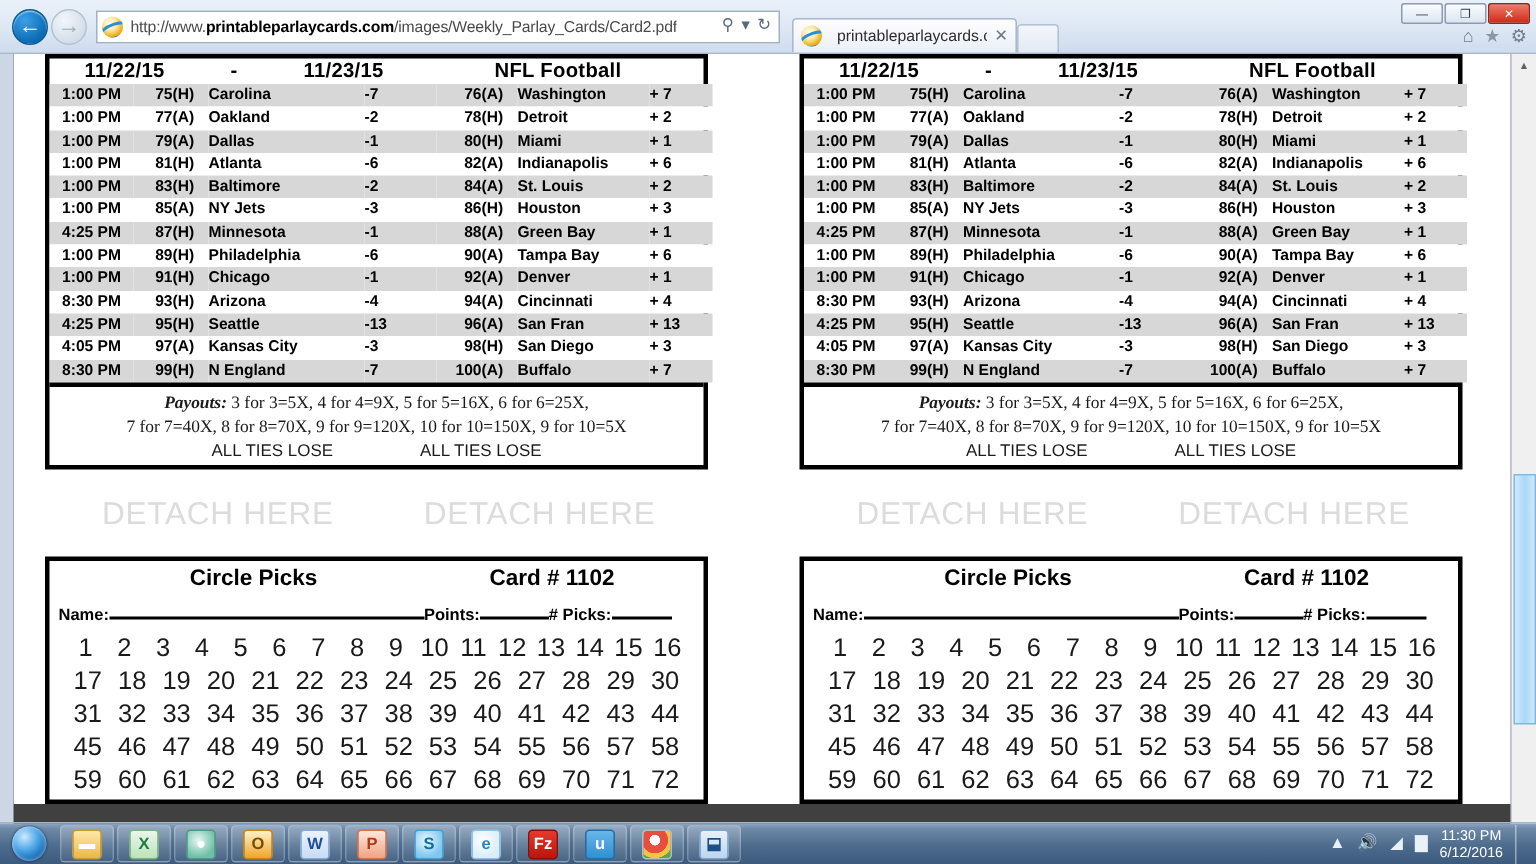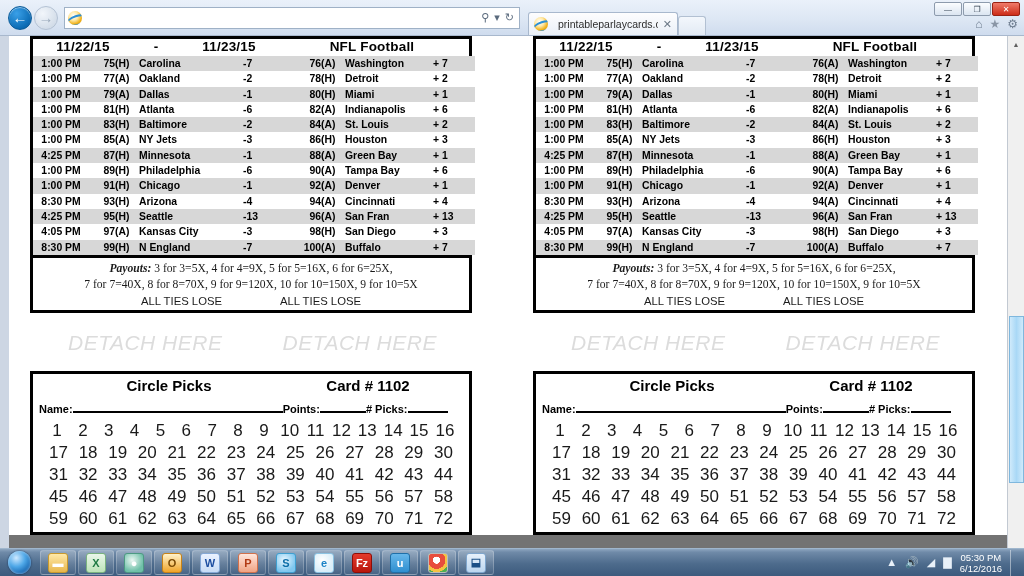--- a/index.html
+++ b/index.html
@@ -316,6 +316,7 @@
 
     <div class="addr-wrap">
       <span class="favicon-ie"></span>
+      <span class="url-text"><span>http://www.</span><span class="host">printableparlaycards.com</span><span>/images/Weekly_Parlay_Cards/Card2.pdf</span></span>
       <span class="addr-right">
         <span class="ic-search">⚲</span>
         <span class="ic-caret">▾</span>

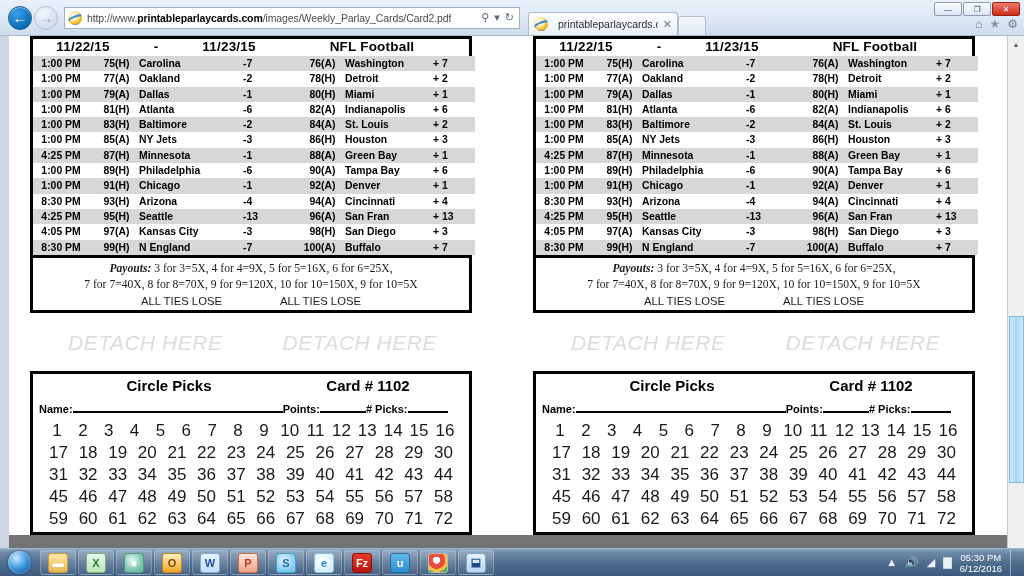--- a/index.html
+++ b/index.html
@@ -127,7 +127,7 @@
   }
   .page-scroller {
     flex: 1; position: relative; overflow: hidden;
-    background: #737373;
+    background: #404040;
     margin-left: 9px;
   }
   .pdf-page {

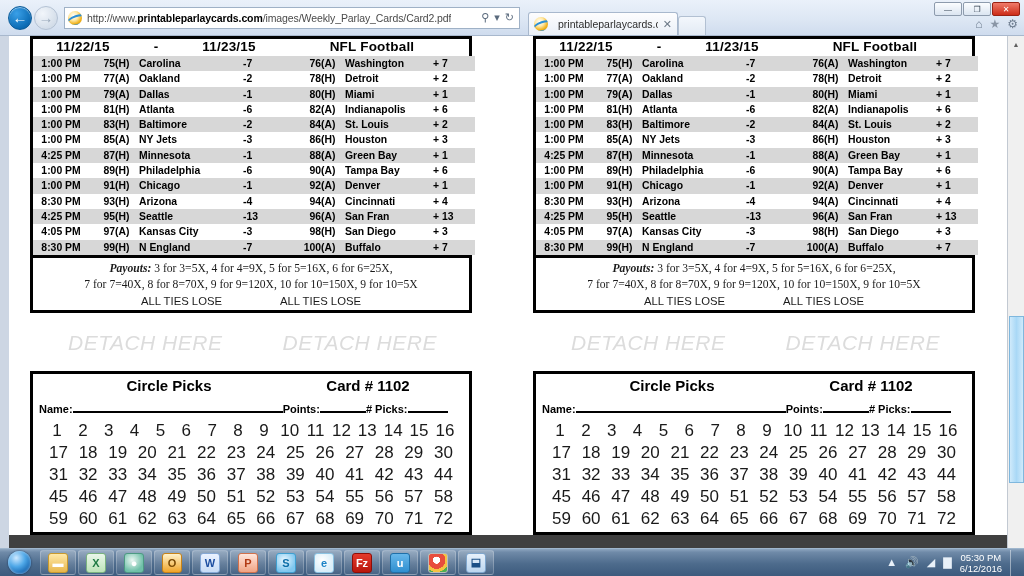--- a/index.html
+++ b/index.html
@@ -201,7 +201,7 @@
     padding: 18px 0 16px 38px;
   }
   .detach {
-    color: #dcdcdc; font-size: 21px; font-weight: normal; letter-spacing: .5px; font-style: italic;
+    color: #dcdcdc; font-size: 21px; font-weight: normal; letter-spacing: .5px;
   }
 
   

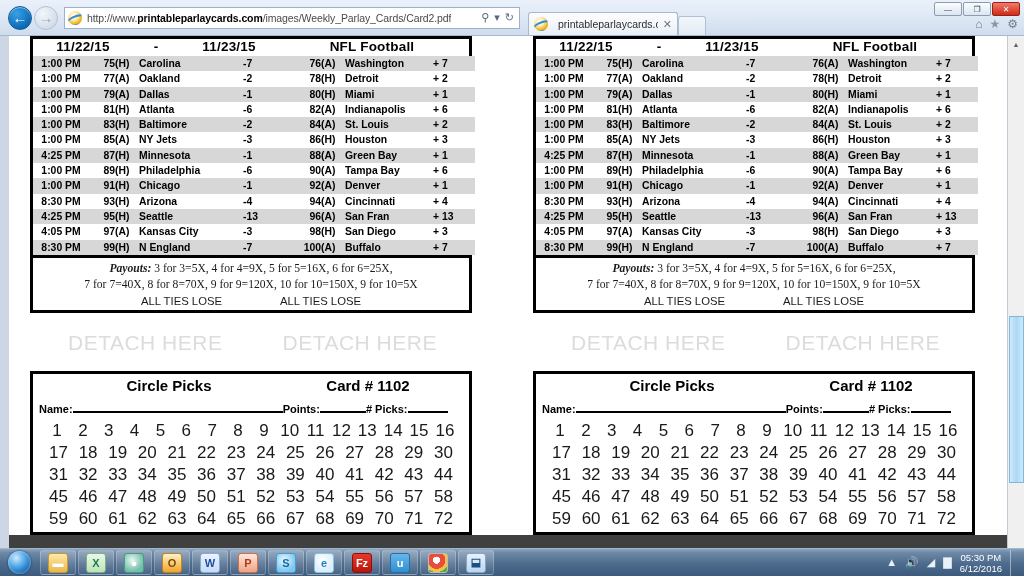--- a/index.html
+++ b/index.html
@@ -966,7 +966,7 @@
       <span class="tray-ico">◢</span>
       <span class="tray-ico">▇</span>
       <span class="clock">
-        <span style="display:block">05:30 PM</span>
+        <span style="display:block">11:30 PM</span>
         <span style="display:block">6/12/2016</span>
       </span>
       <span class="show-desktop"></span>

